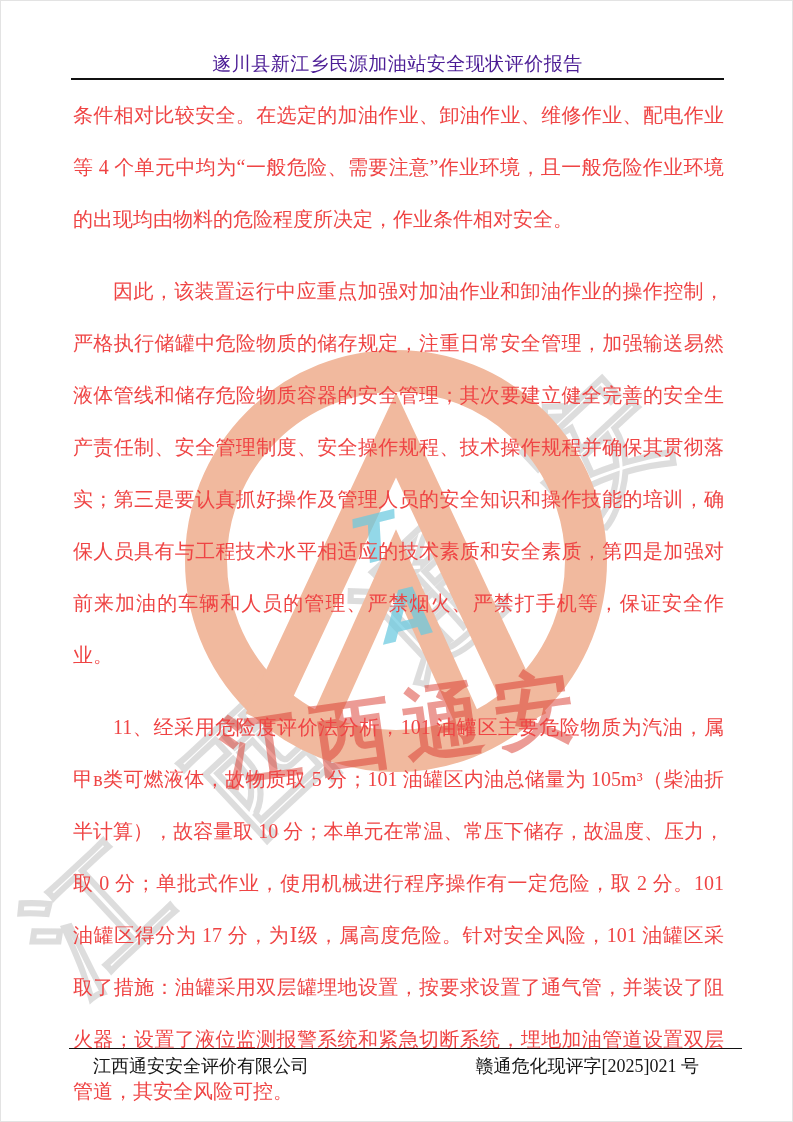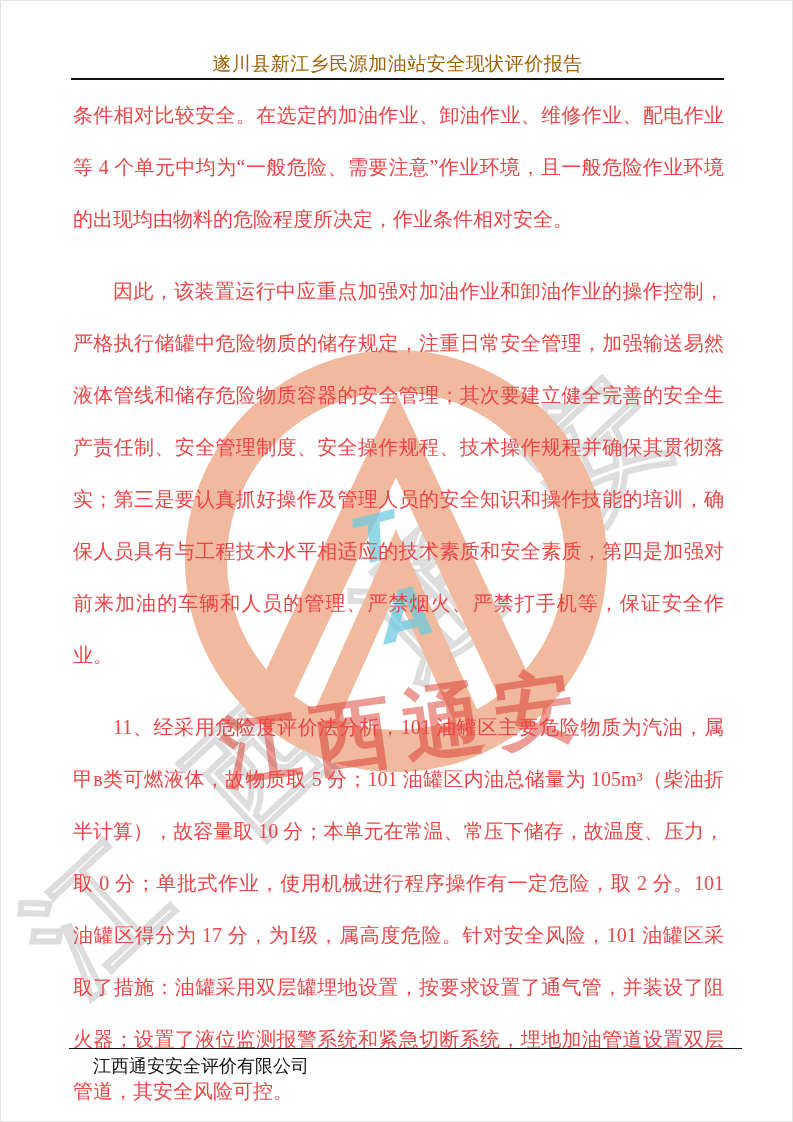--- a/index.html
+++ b/index.html
@@ -68,7 +68,7 @@
     text-align: center;
     font-size: 19px;
     letter-spacing: 0.5px;
-    color: #a16207;
+    color: #4c1d95;
   }
   .header-rule {
     position: absolute;

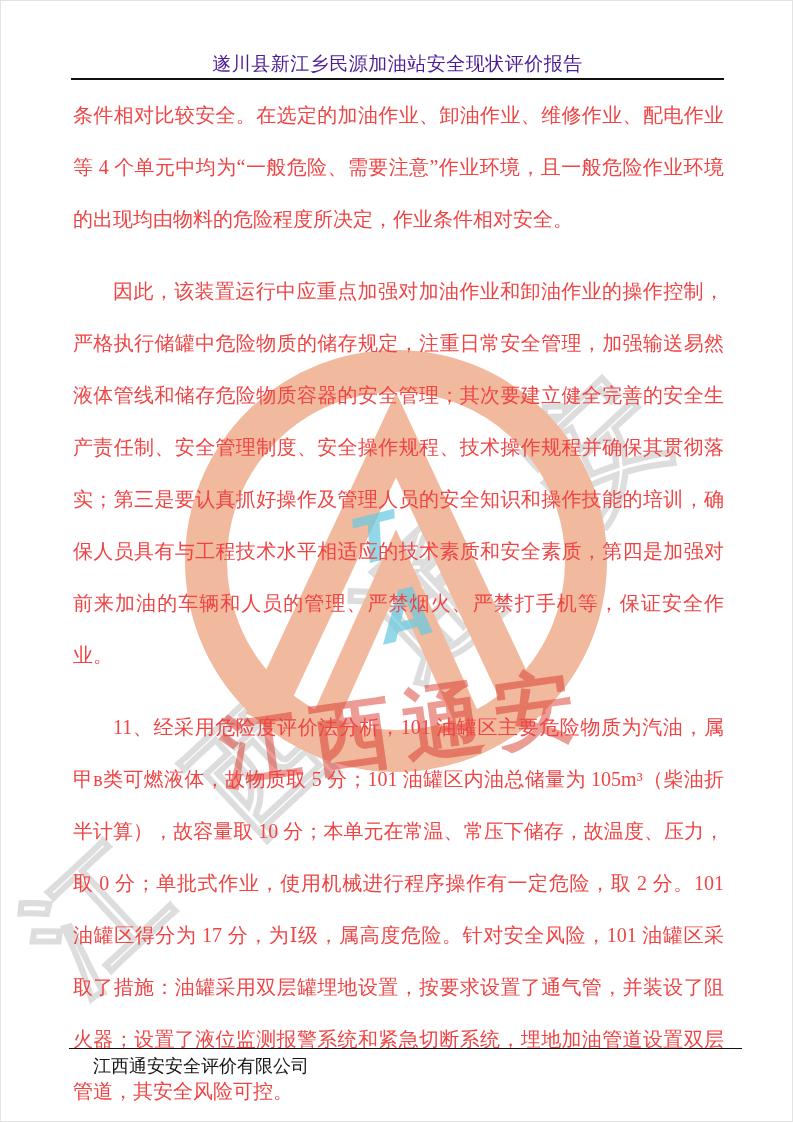--- a/index.html
+++ b/index.html
@@ -147,6 +147,7 @@
 
     <div class="footer">
       <span>江西通安安全评价有限公司</span>
+      <span>赣通危化现评字[2025]021 号</span>
     </div>
 
   </div>

